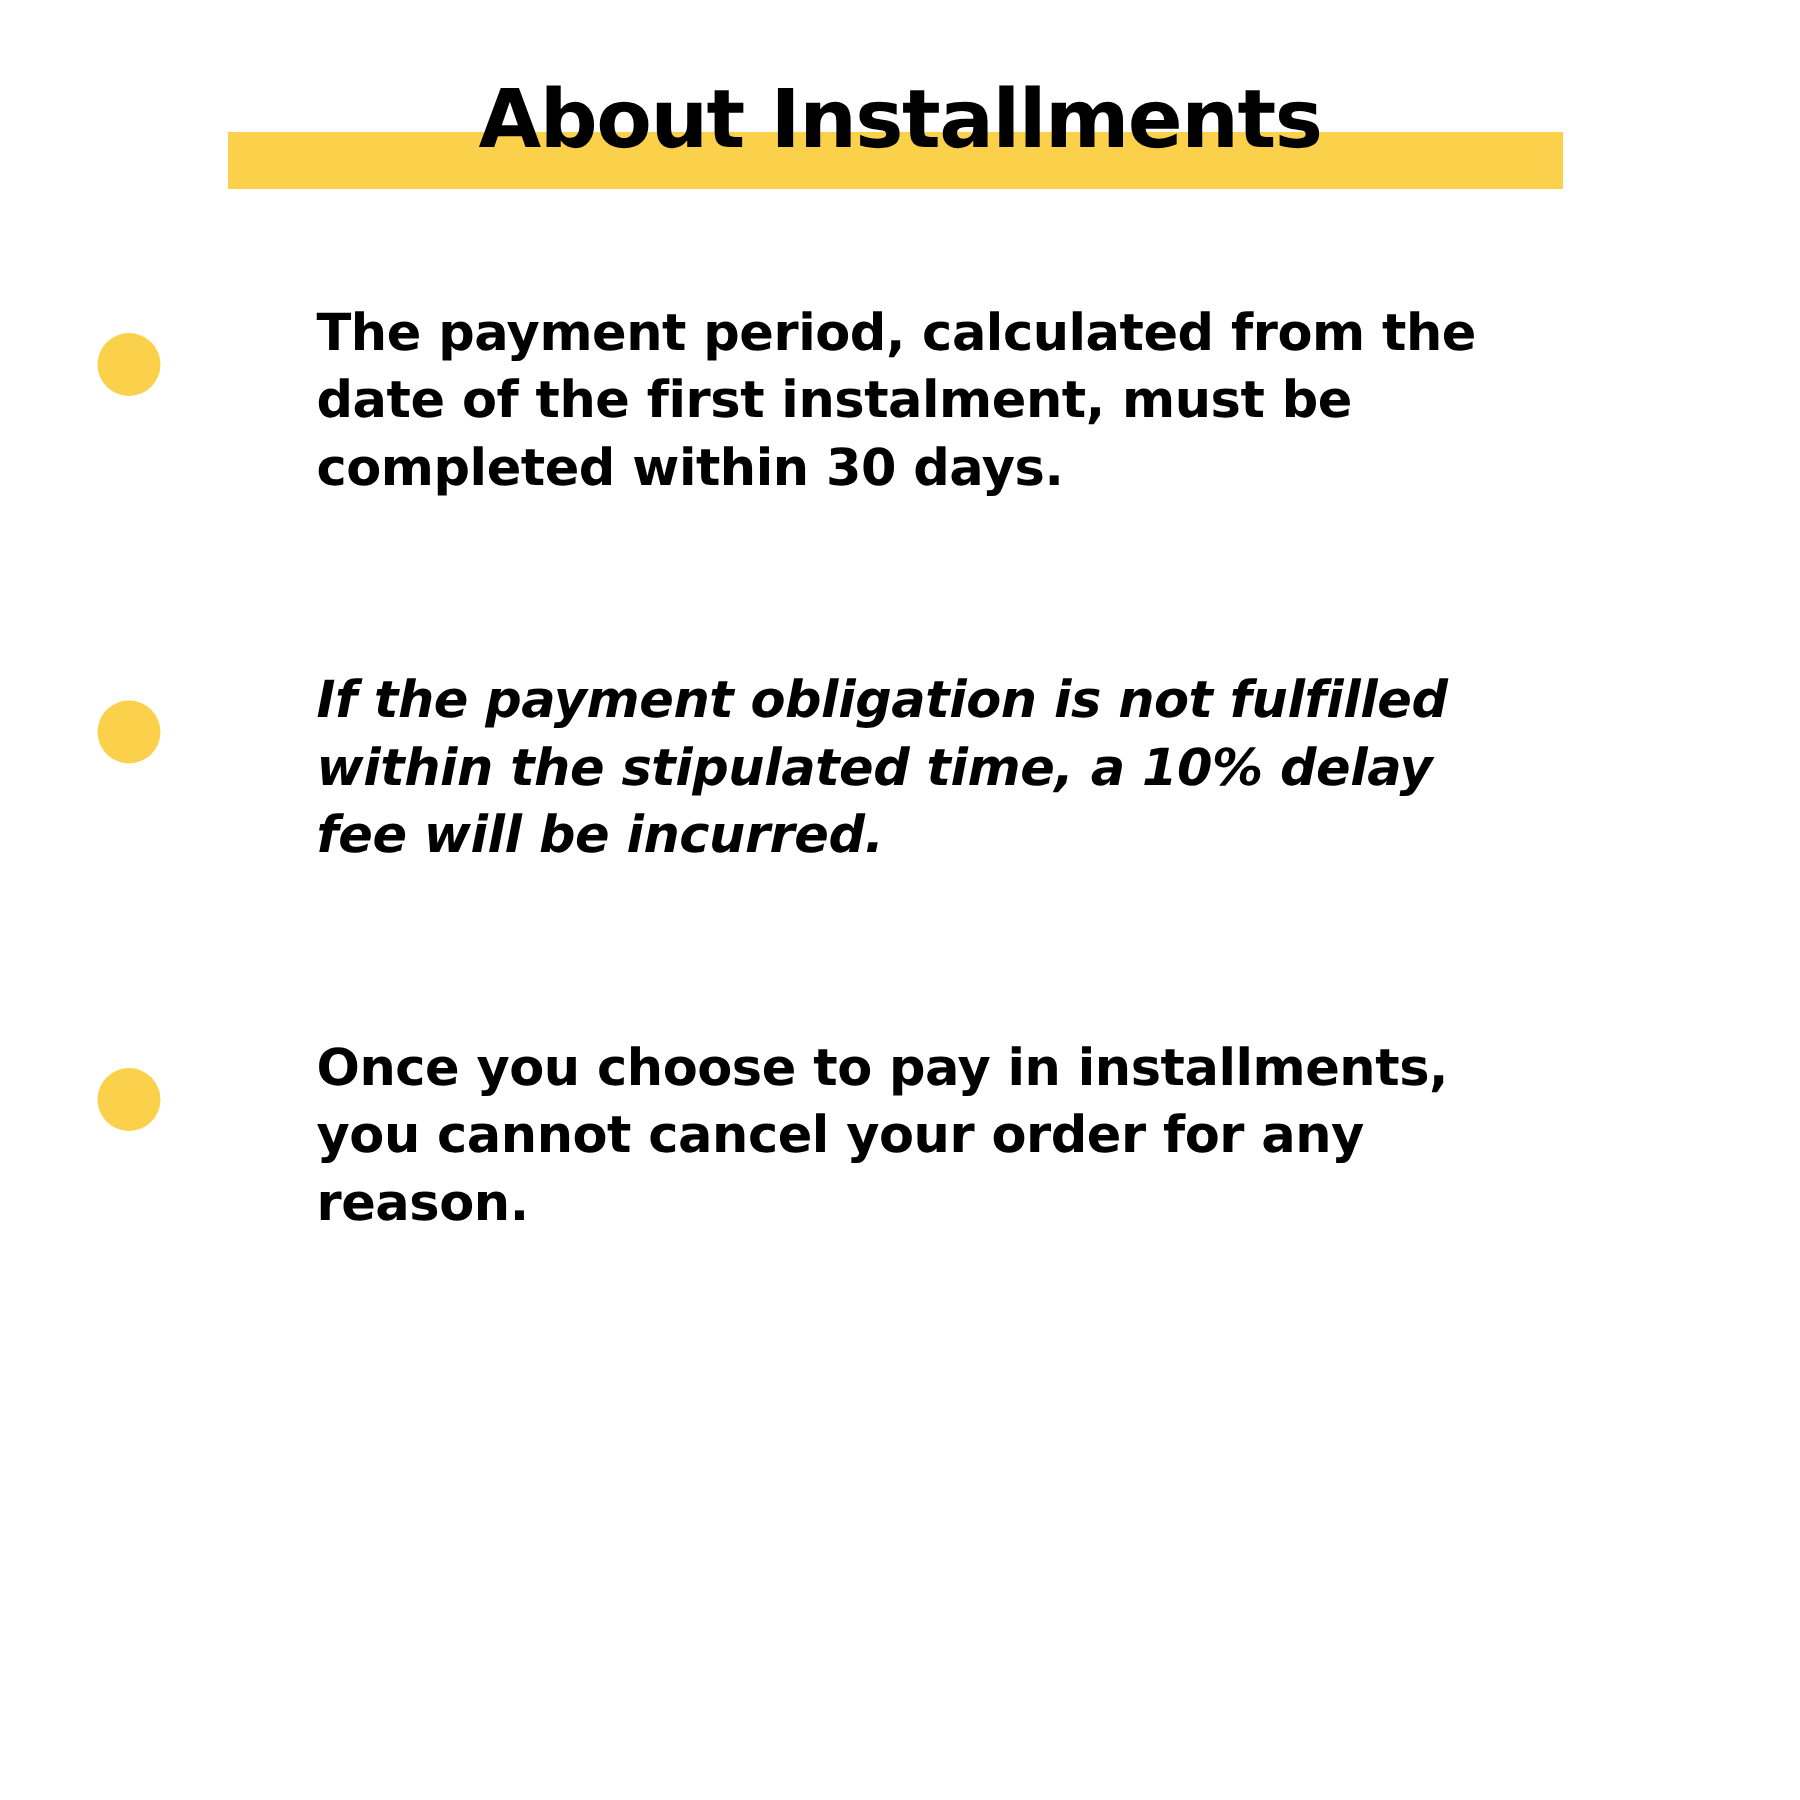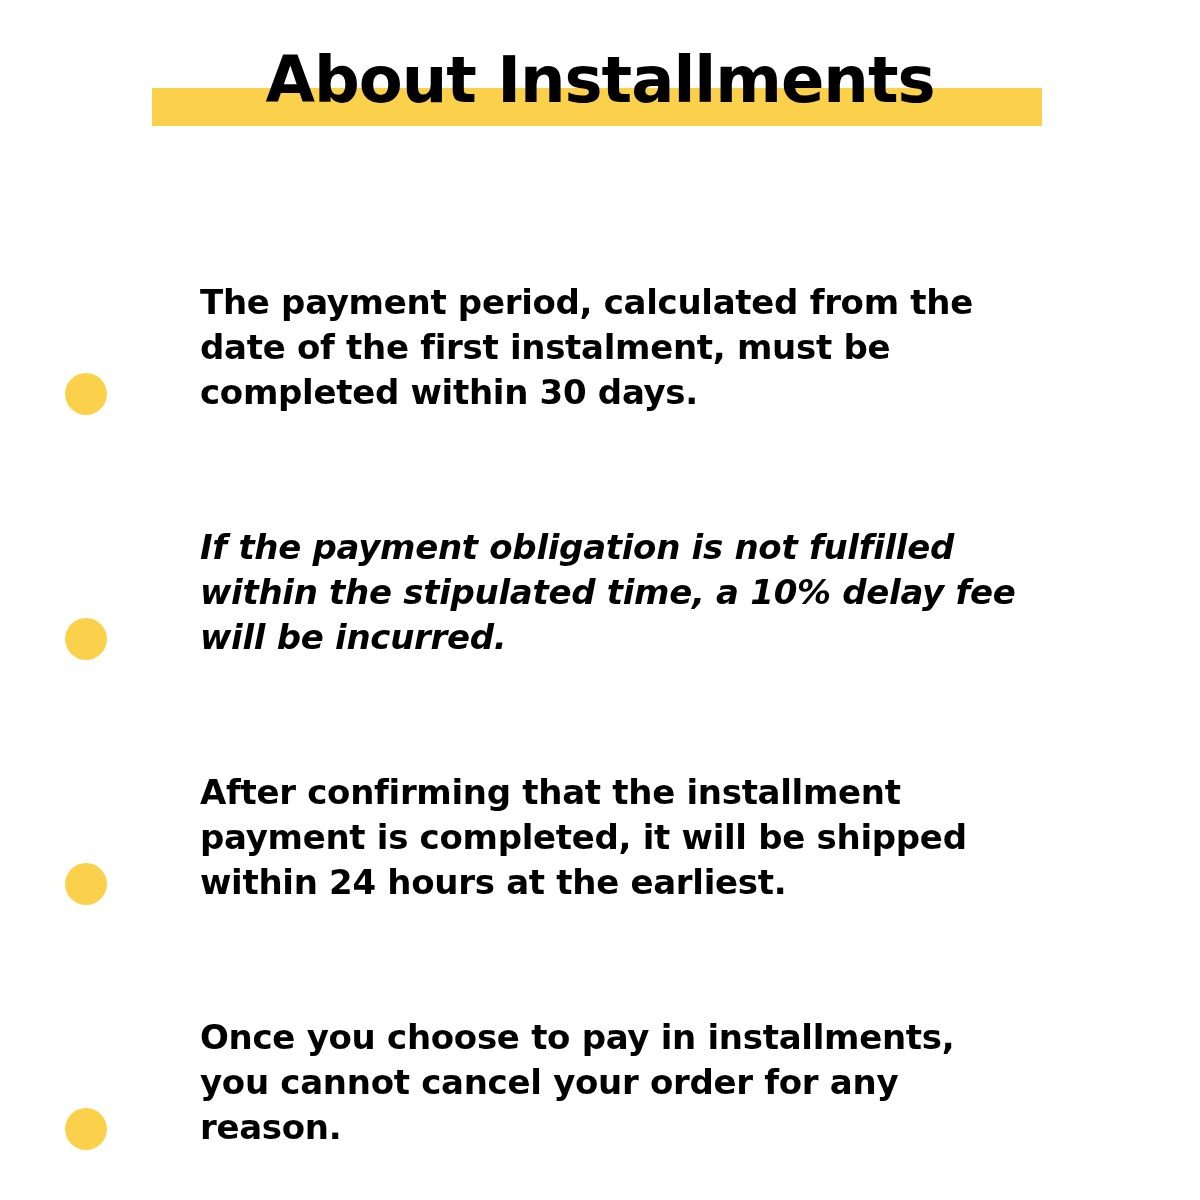--- a/index.html
+++ b/index.html
@@ -42,7 +42,7 @@
     text-align: center;
     font-family: "DejaVu Sans", sans-serif;
     font-weight: bold;
-    font-size: 64px;
+    font-size: 54px;
     line-height: 76px;
     letter-spacing: -1px;
     color: #000000;

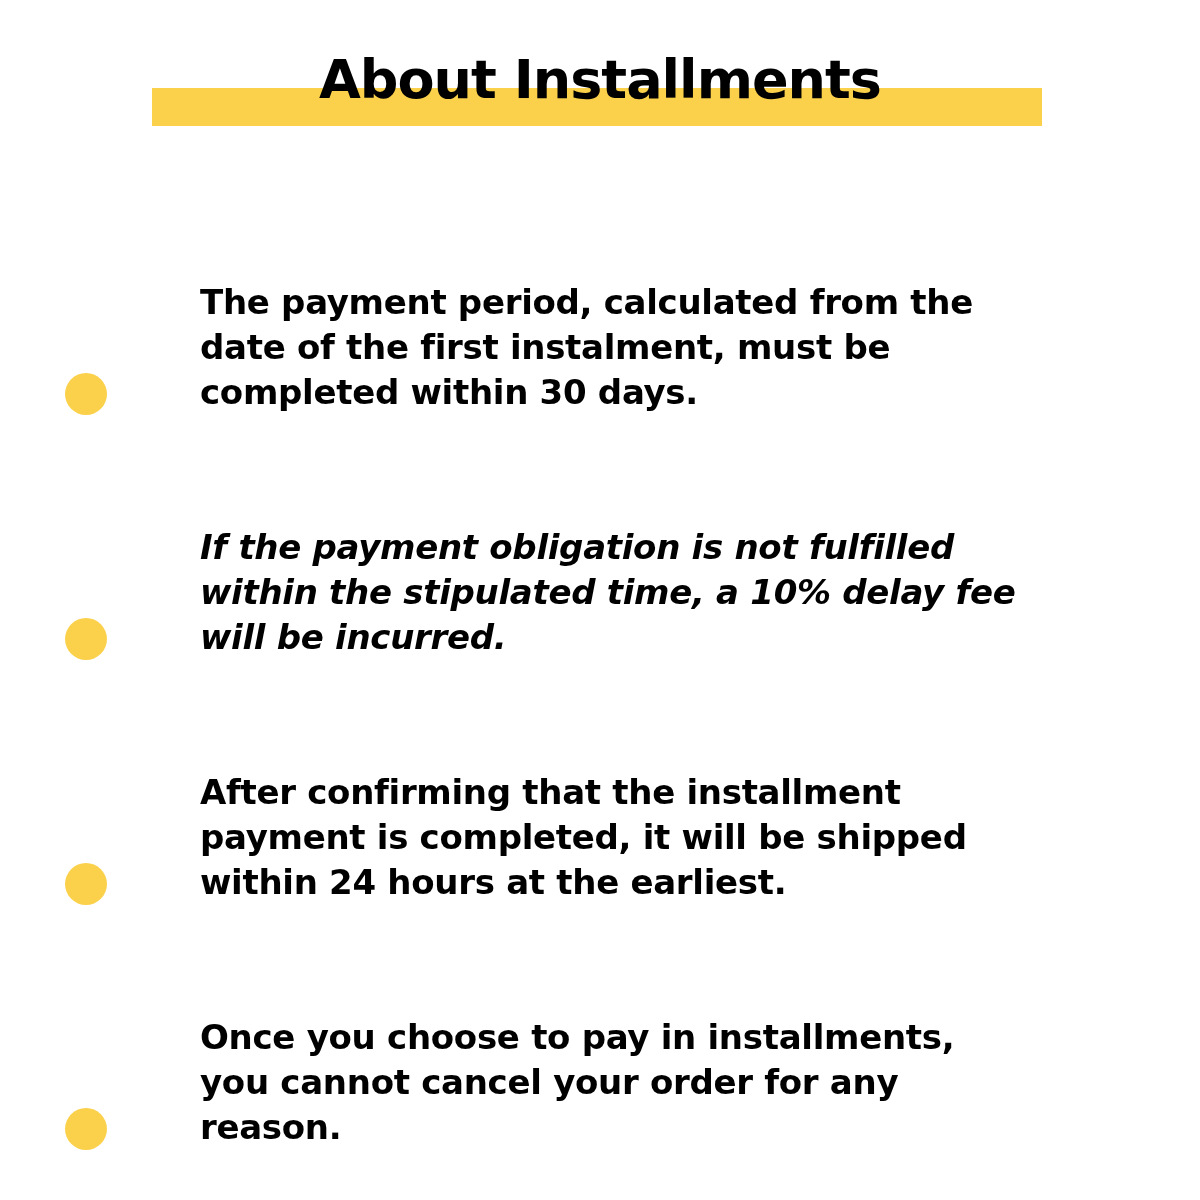--- a/index.html
+++ b/index.html
@@ -59,8 +59,9 @@
   .item {
     position: relative;
     display: flex;
-    align-items: flex-end;
+    align-items: flex-start;
     height: 245px;
+    gap: 11px;
   }
   .bullet-wrap {
     width: 200px;

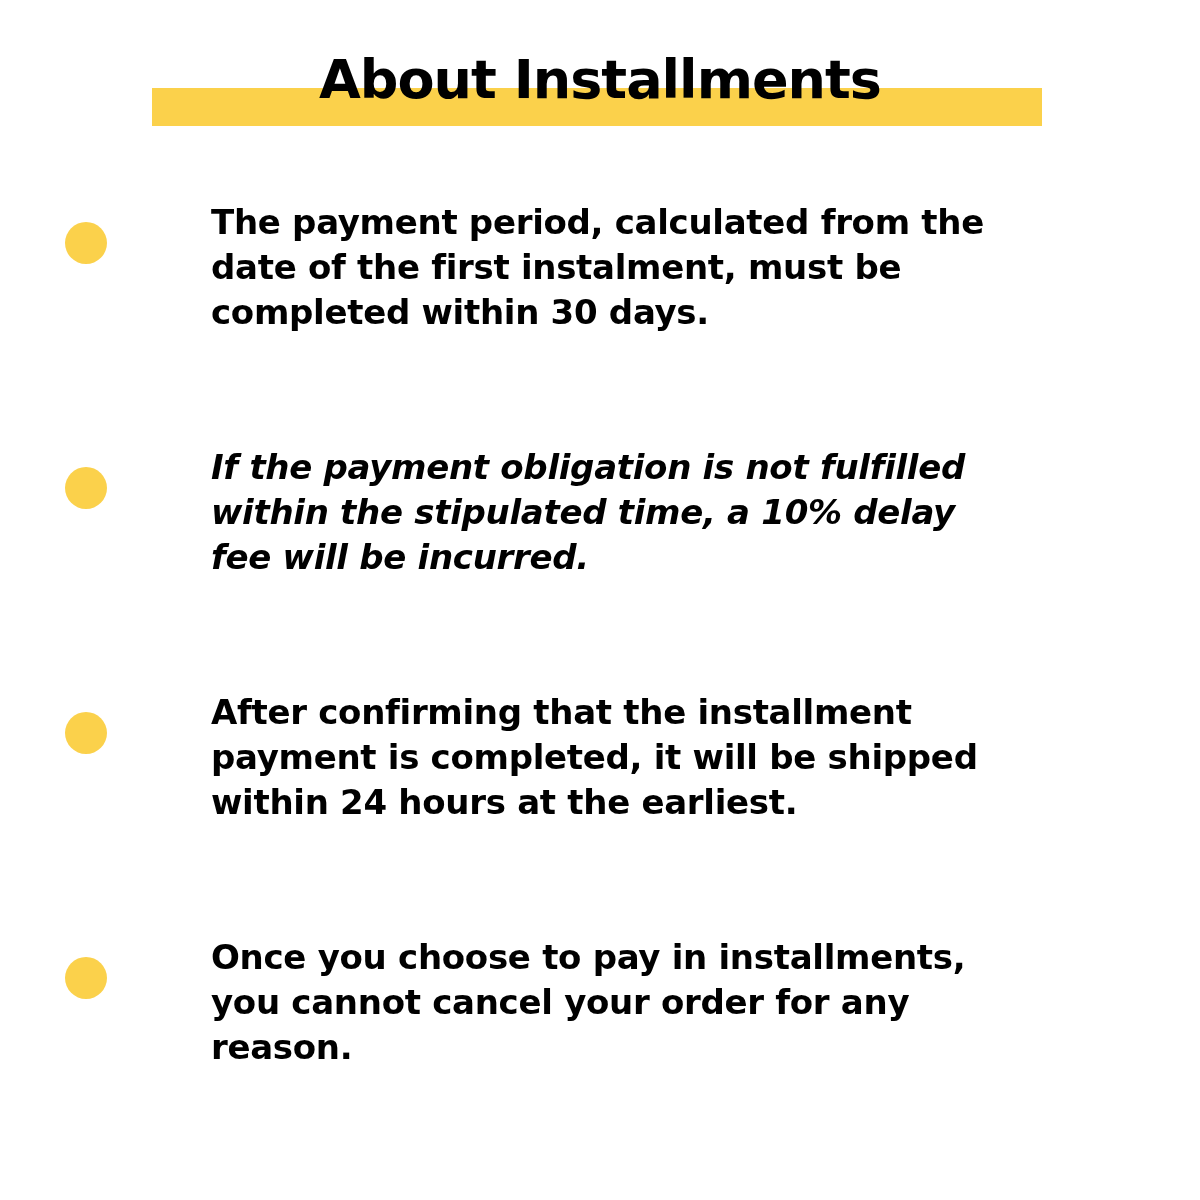--- a/index.html
+++ b/index.html
@@ -121,12 +121,6 @@
       <div class="item-text">If the payment obligation is not fulfilled within the stipulated time, a 10% delay fee will be incurred.</div>
     </div>
 
-    <div class="item item-3">
-      <div class="bullet-wrap">
-        <div class="bullet"></div>
-      </div>
-      <div class="item-text">After confirming that the installment payment is completed, it will be shipped within 24 hours at the earliest.</div>
-    </div>
 
     <div class="item item-4">
       <div class="bullet-wrap">

